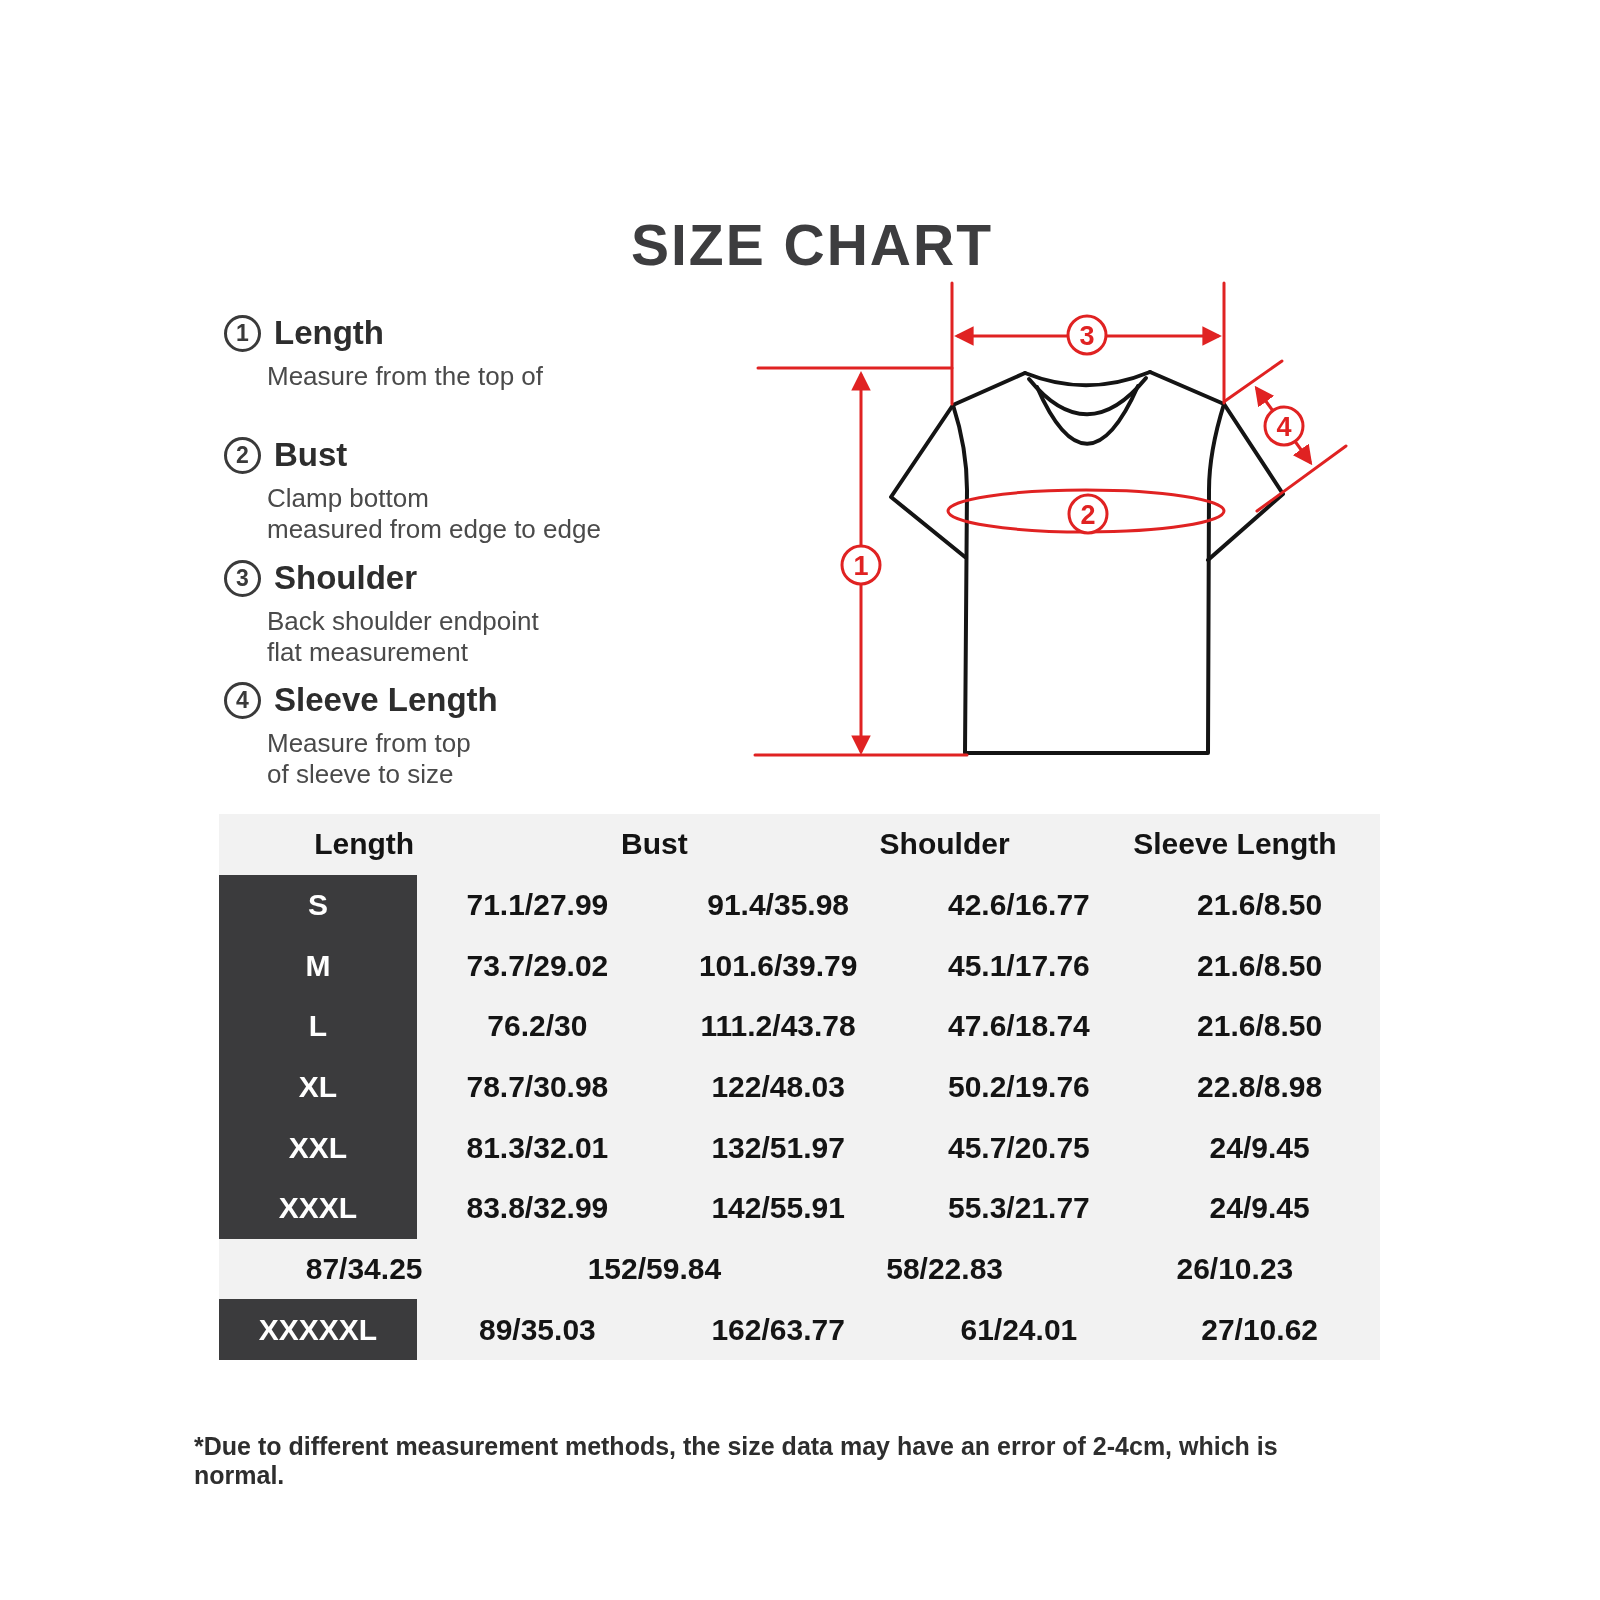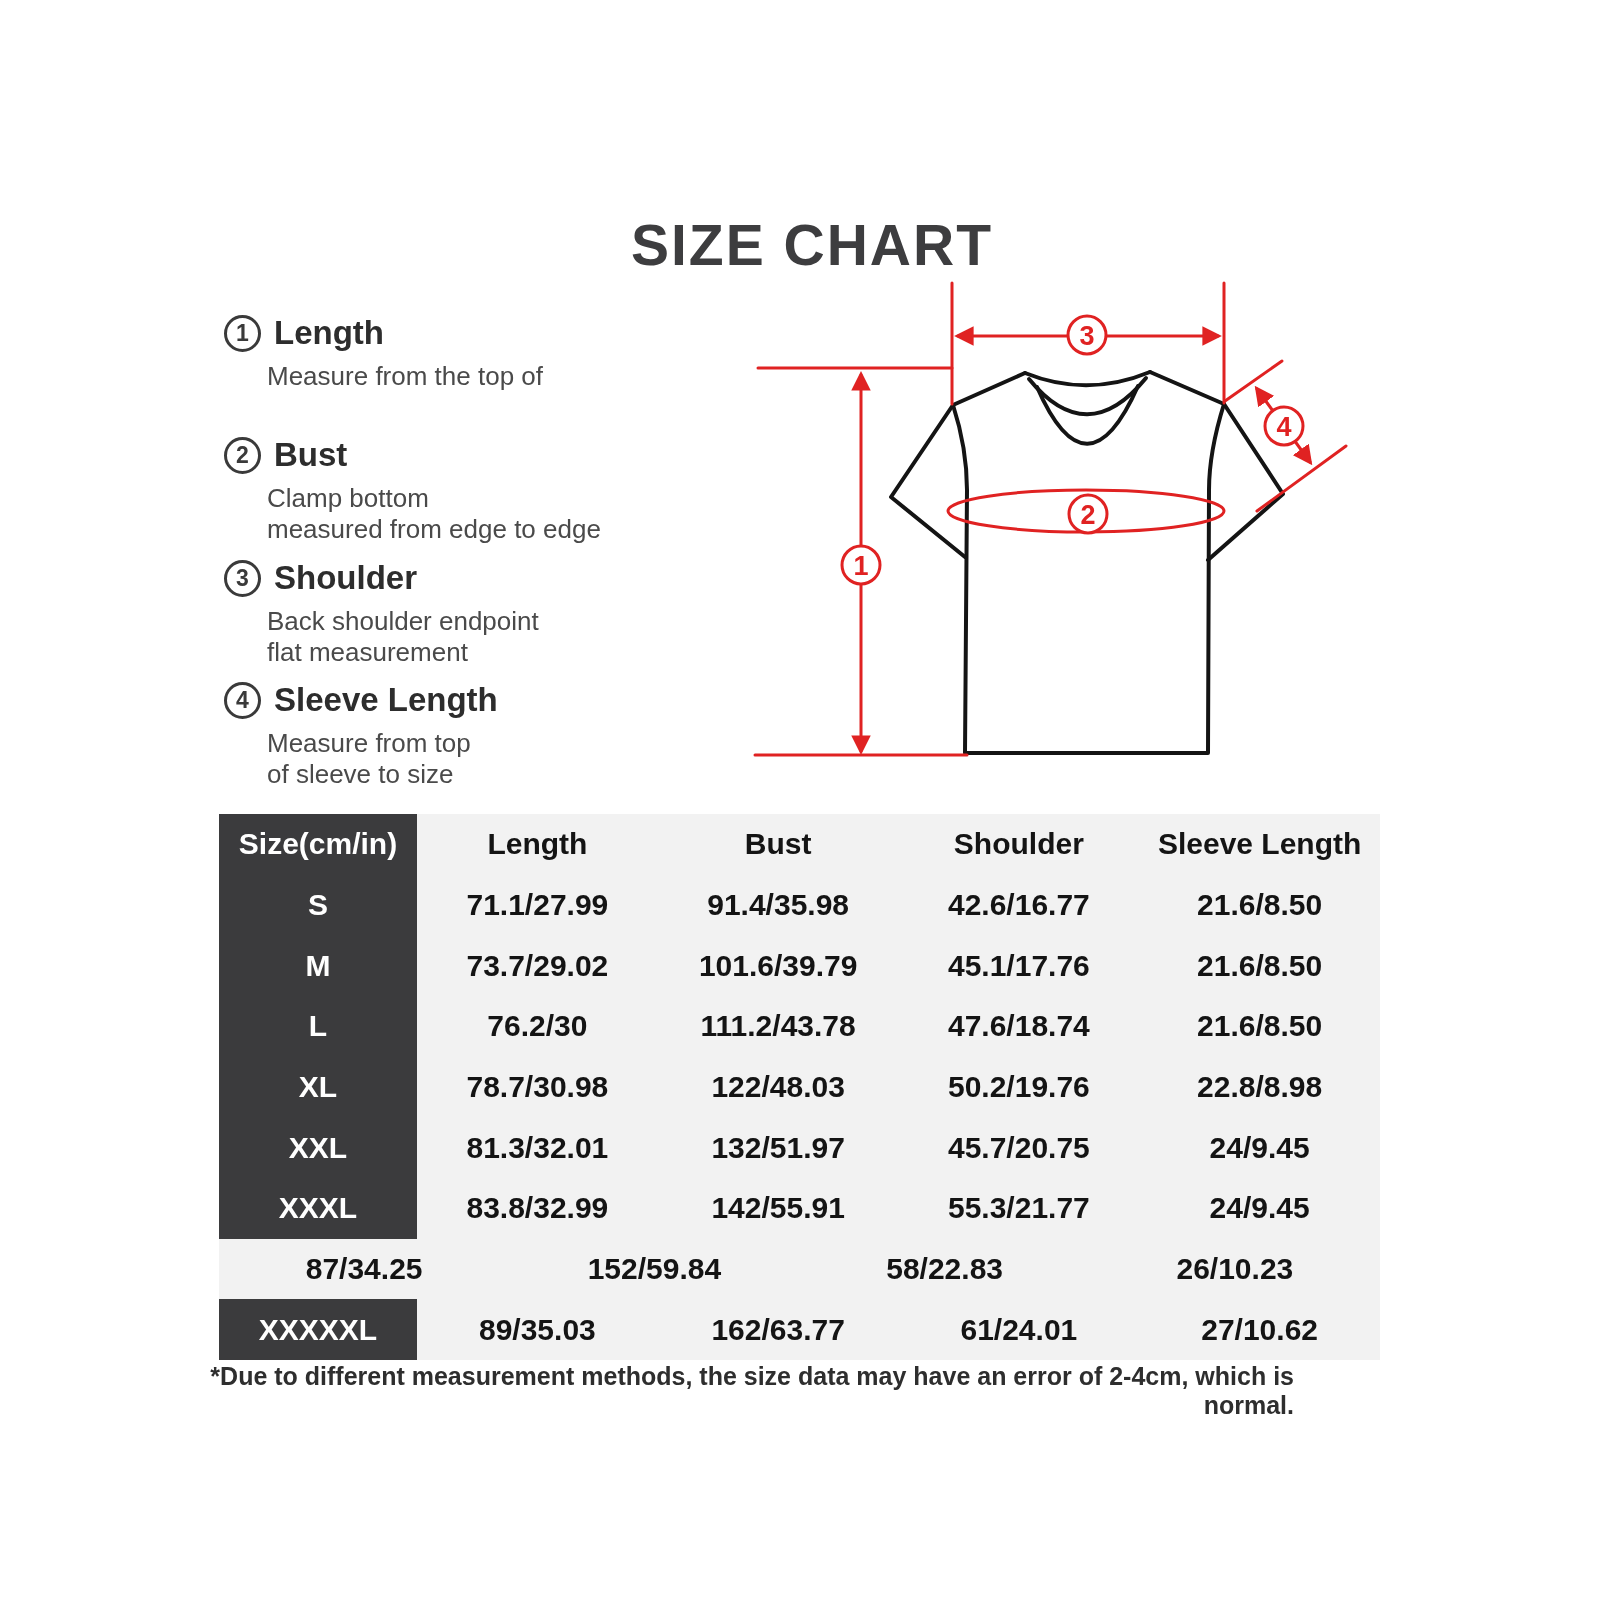--- a/index.html
+++ b/index.html
@@ -145,7 +145,6 @@
 
   <div class="size-table">
     <div class="trow">
-      <div class="tcell size">Size(cm/in)</div>
       <div class="tcell val">Length</div>
       <div class="tcell val">Bust</div>
       <div class="tcell val">Shoulder</div>

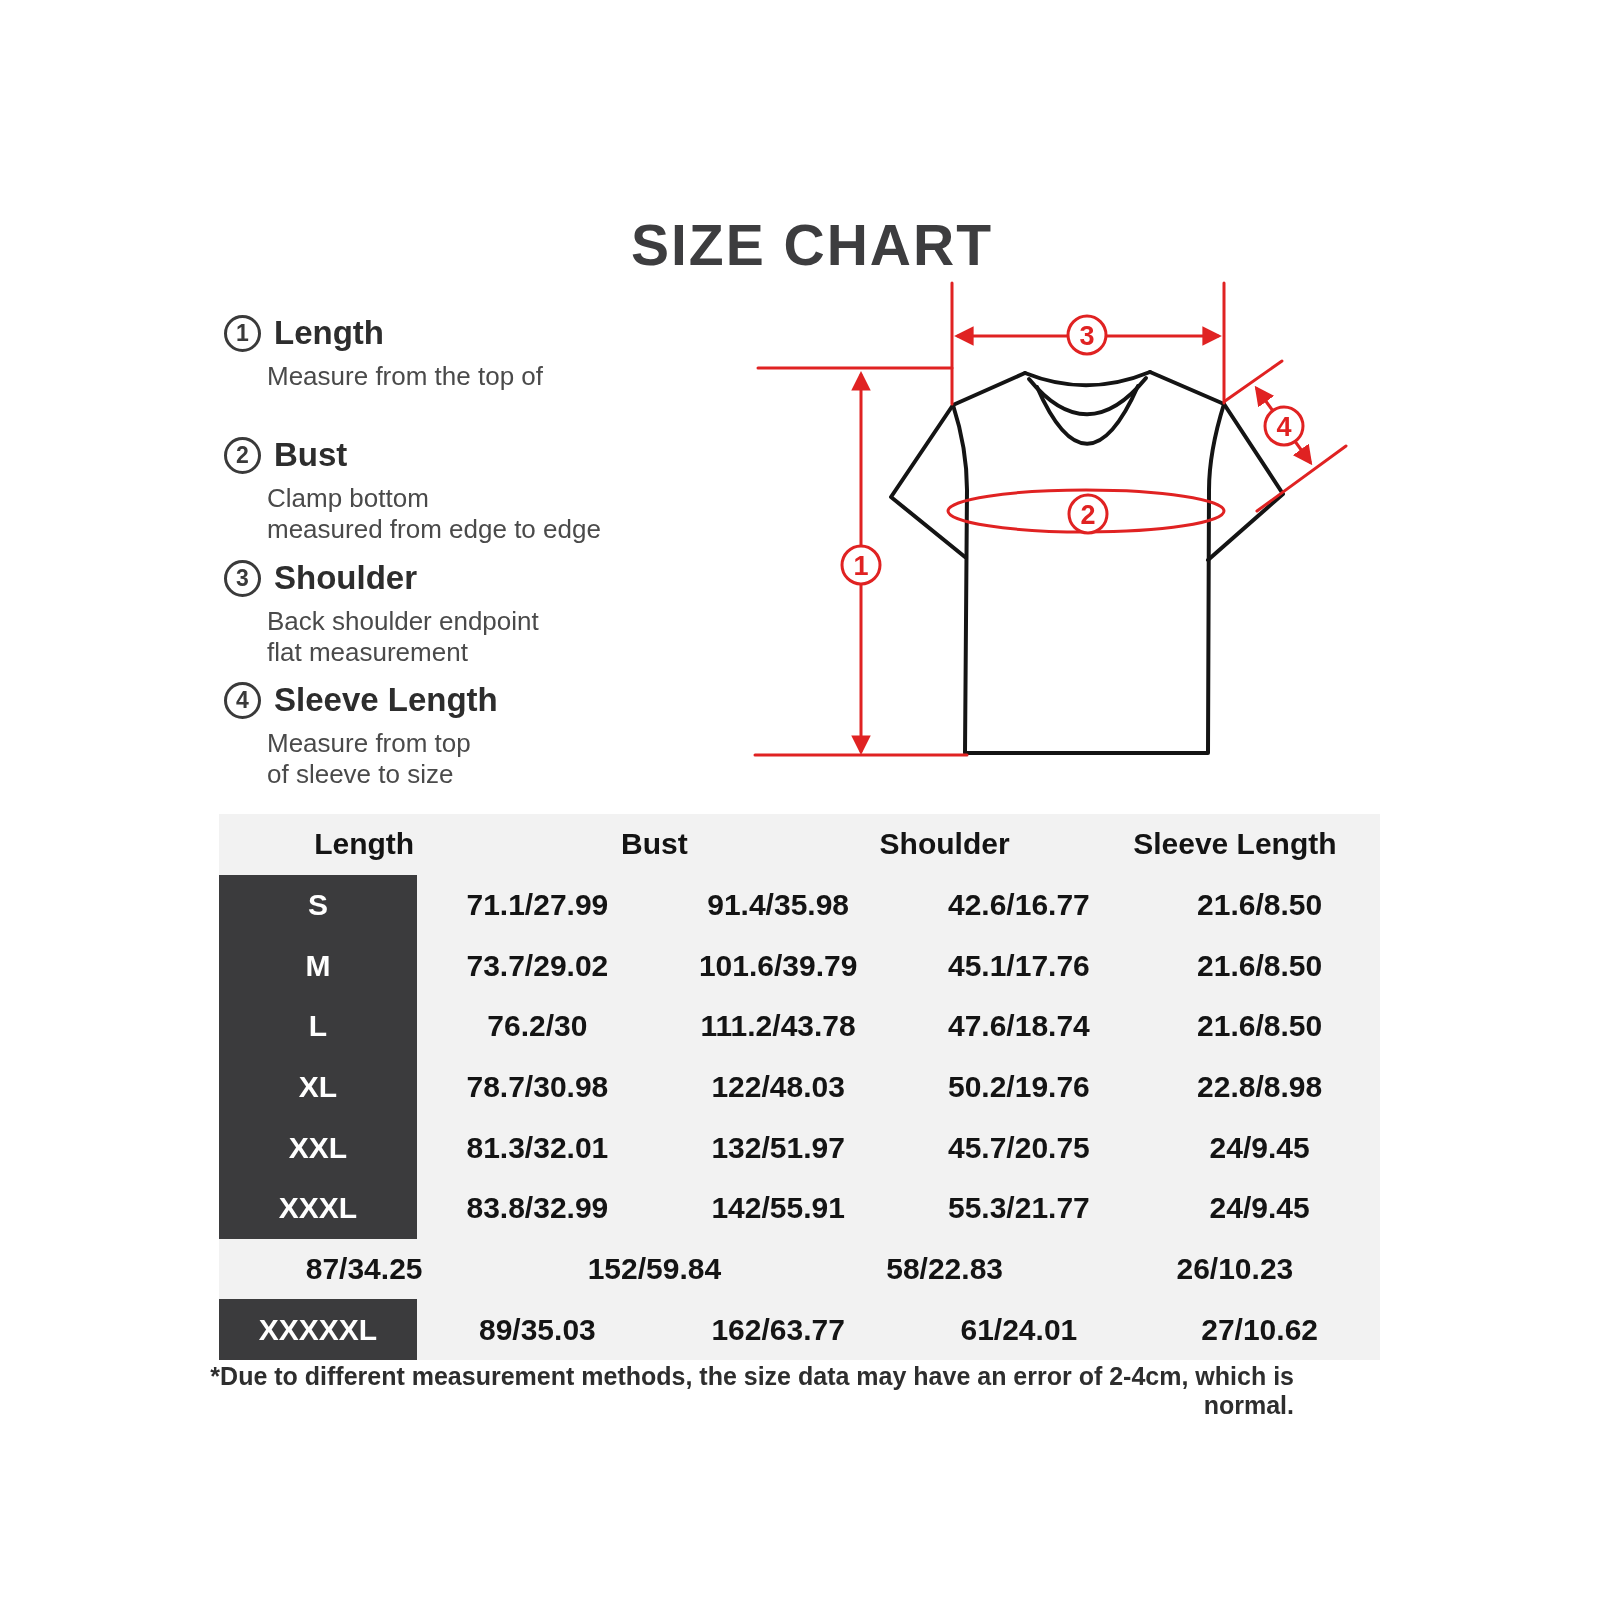--- a/index.html
+++ b/index.html
@@ -45,8 +45,8 @@
   .tcell.size { width:198px; flex:none; background:#3b3b3d; color:#ffffff; }
   .tcell.val { flex:1; }
   .footnote {
-    position:absolute; left:194px; top:1362px; width:1100px;
-    text-align:right; font-size:25px; font-weight:700; color:#2e2e2e;
+    position:absolute; left:194px; top:1432px; width:1100px;
+    text-align:left; font-size:25px; font-weight:700; color:#2e2e2e;
   }
 </style>
 </head>

